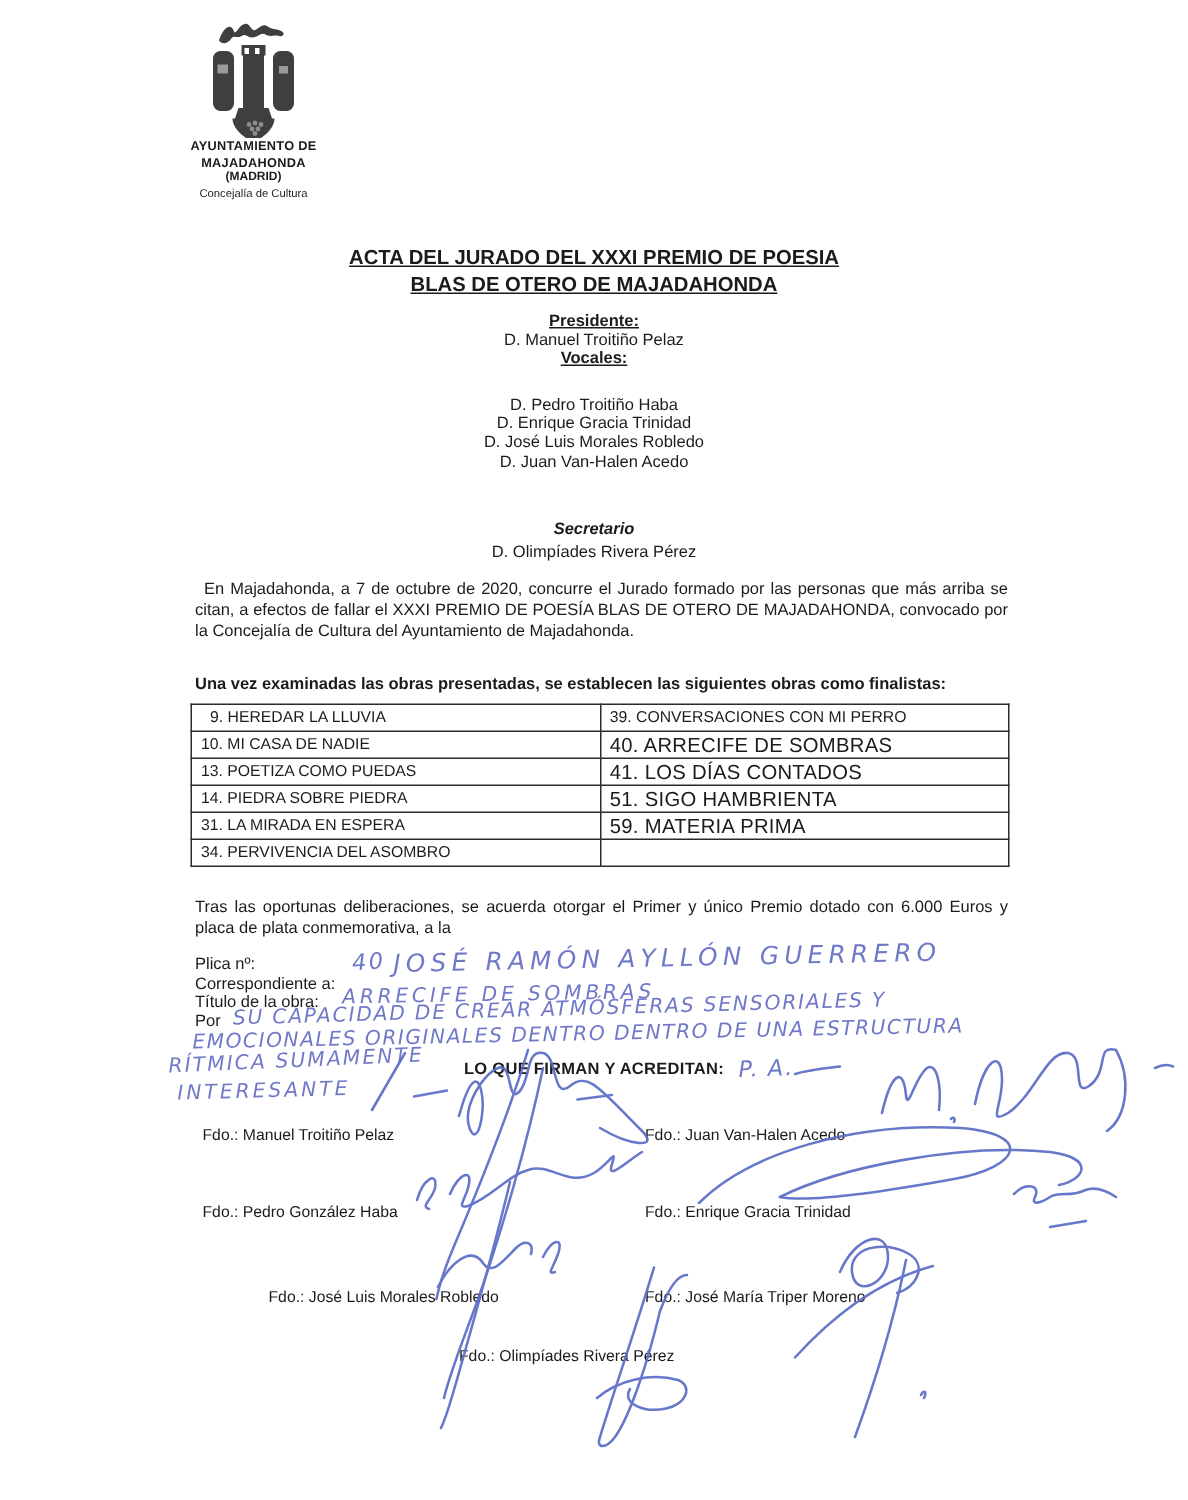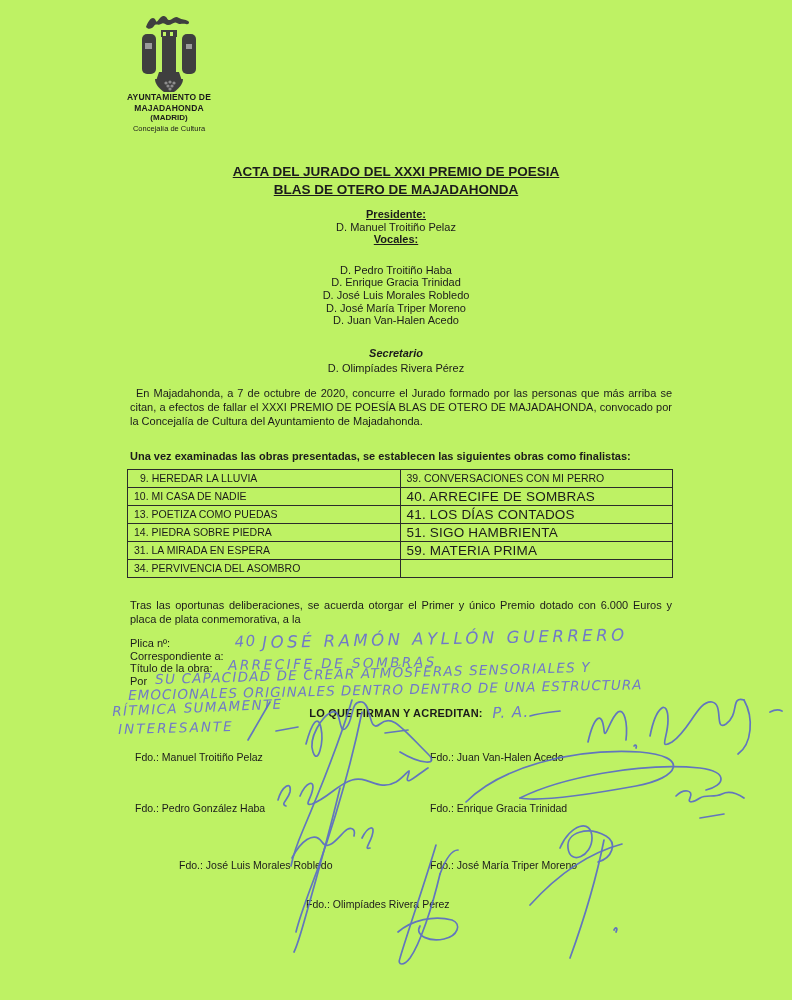--- a/index.html
+++ b/index.html
@@ -4,7 +4,7 @@
 <style>
   html,body{margin:0;padding:0;background:#e8e8e8;}
   .page{
-    position:relative;width:792px;height:1000px;background:#bef264;
+    position:relative;width:792px;height:1000px;background:#ffffff;
     font-family:"Liberation Sans",sans-serif;color:#1b1b1b;overflow:hidden;
     margin:0 auto;
   }

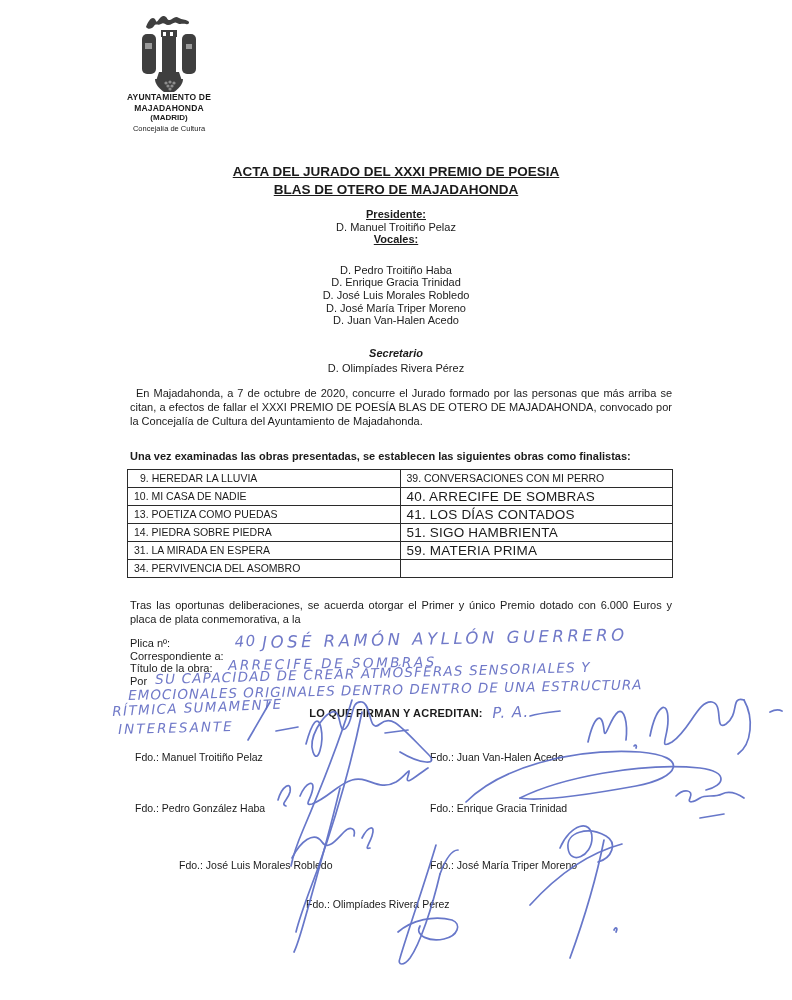--- a/index.html
+++ b/index.html
@@ -97,7 +97,6 @@
     <div>D. Pedro Troitiño Haba</div>
     <div>D. Enrique Gracia Trinidad</div>
     <div>D. José Luis Morales Robledo</div>
-    <div>D. José María Triper Moreno</div>
     <div>D. Juan Van-Halen Acedo</div>
   </div>
 

